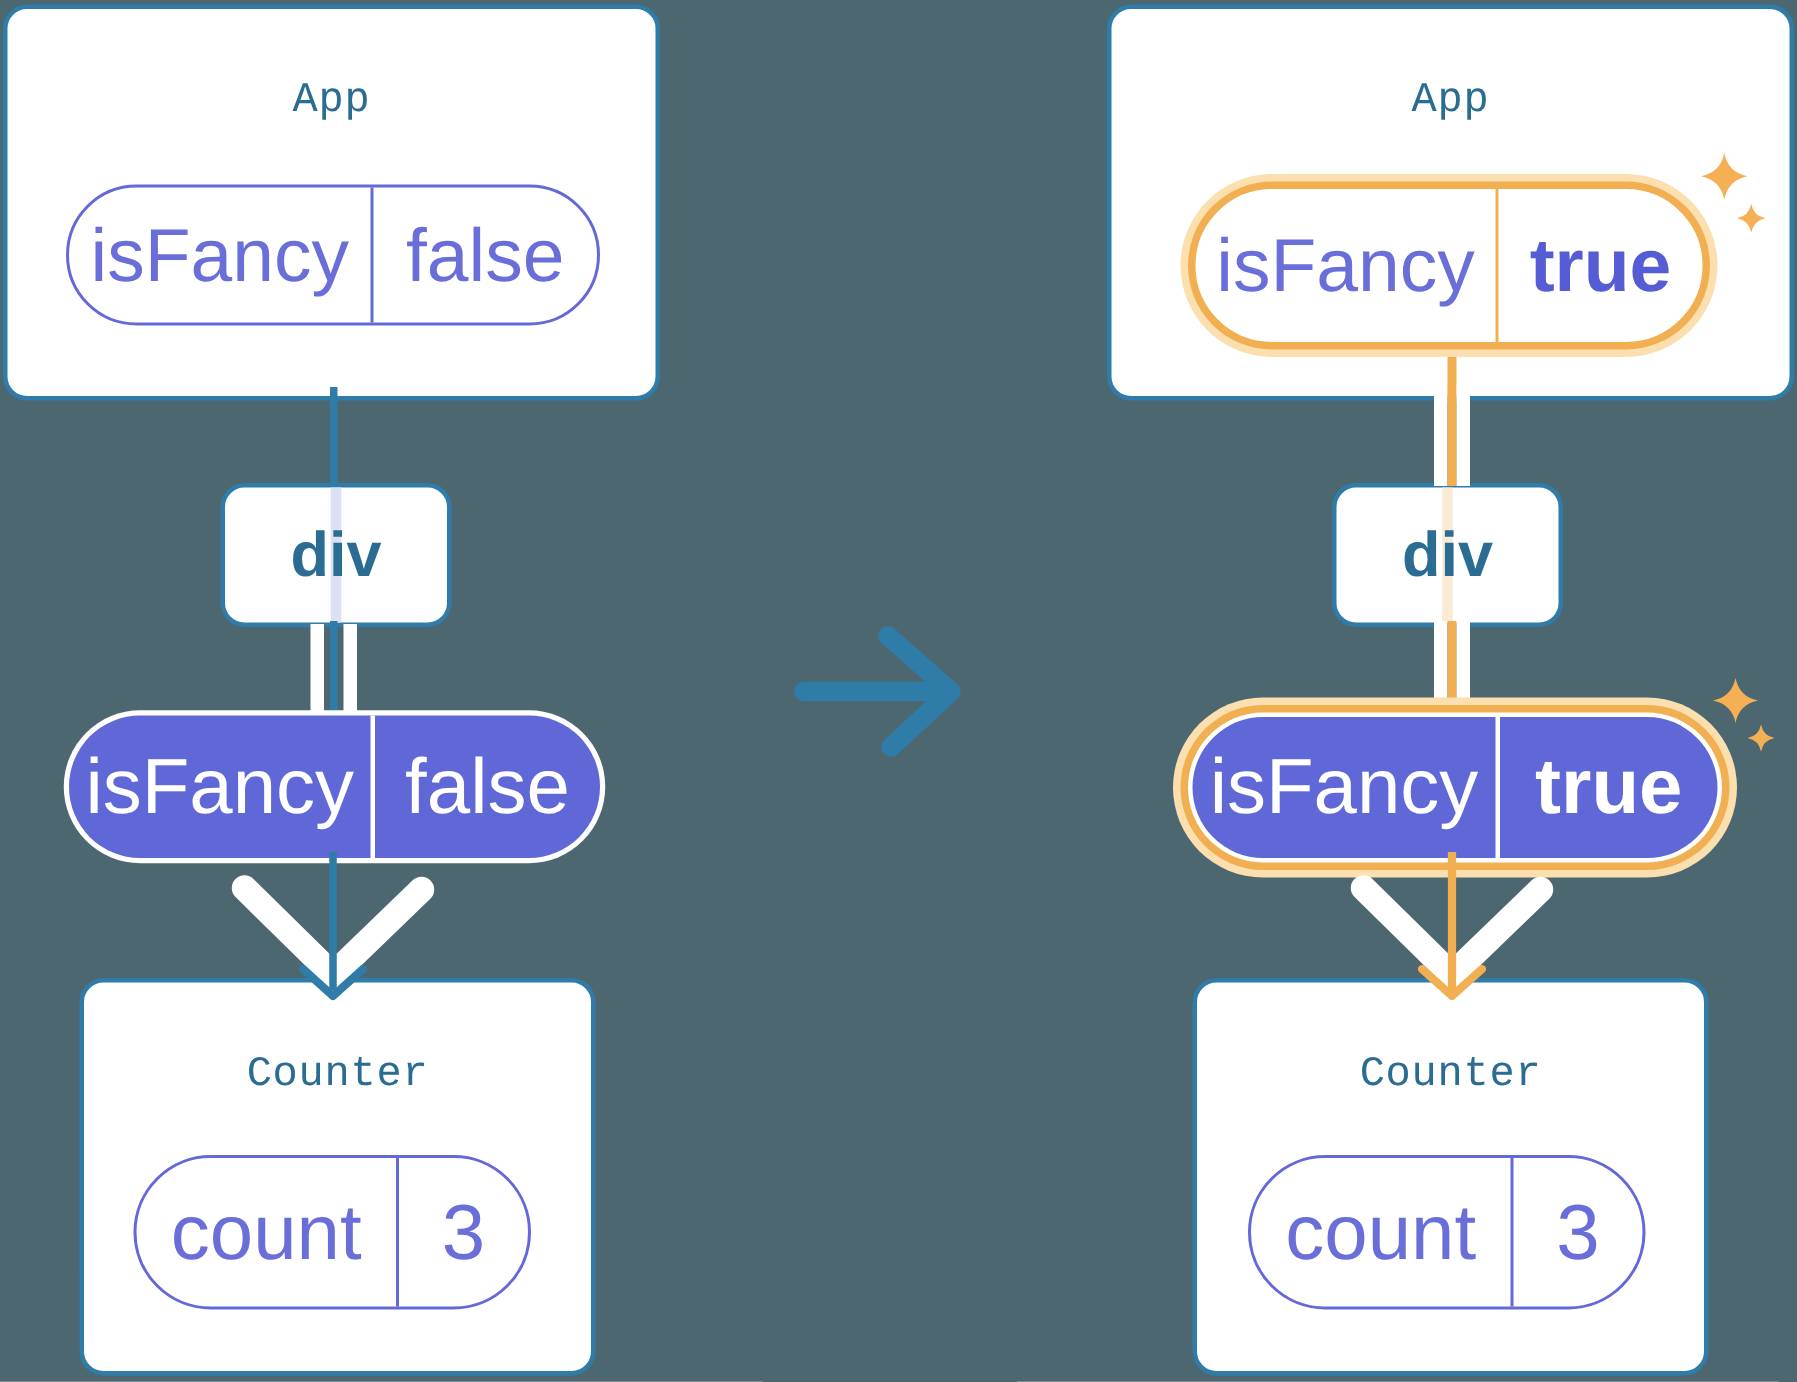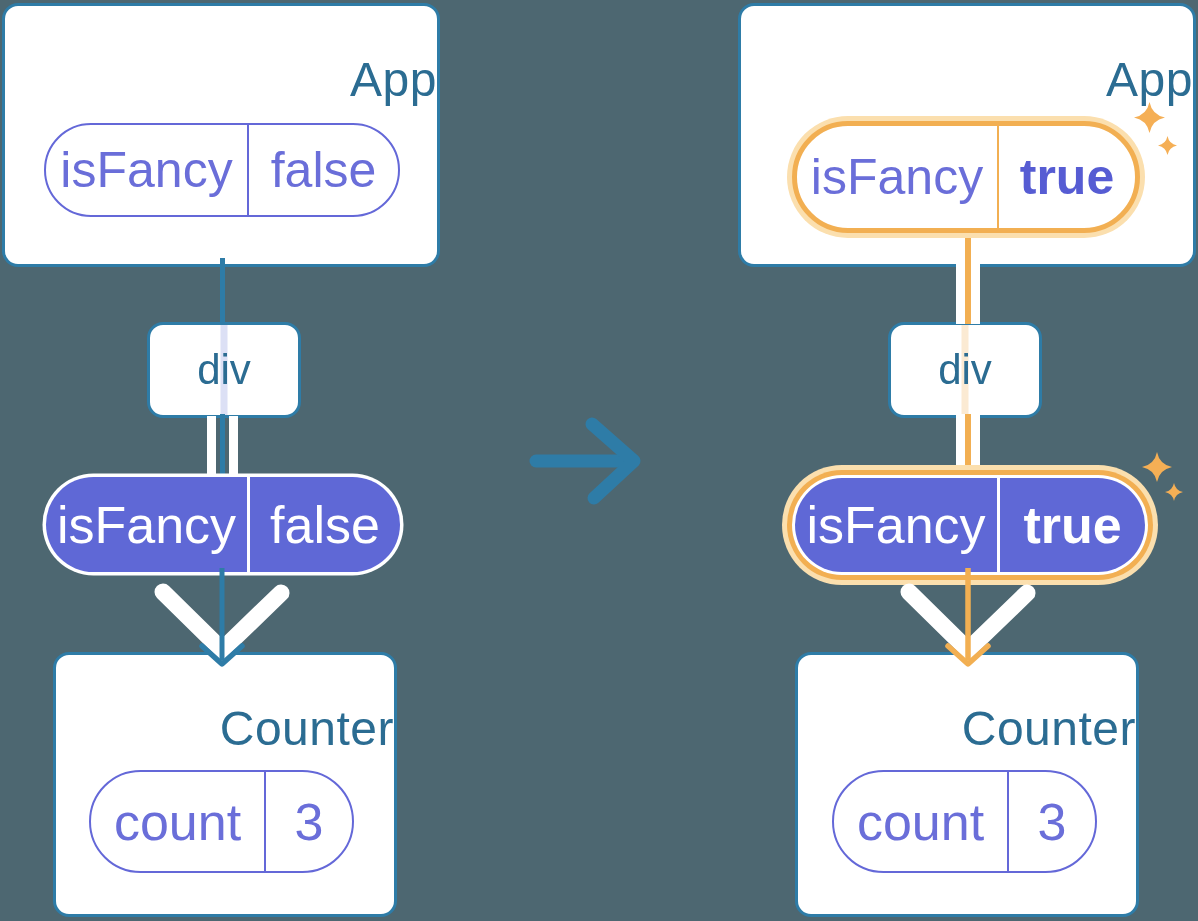--- a/index.html
+++ b/index.html
@@ -21,7 +21,7 @@
   .stage{position:relative;width:1198px;height:921px;background:var(--bg);overflow:hidden;}
 
   .card{position:absolute;background:#fff;border:3px solid var(--line);border-radius:16px;box-sizing:border-box;z-index:1;}
-  .title{color:var(--title);font-size:48px;text-align:right;font-weight:500;letter-spacing:.5px;}
+  .title{color:var(--title);font-size:28px;text-align:center;font-weight:500;letter-spacing:.5px;font-family:Liberation Mono, monospace;}
   .divlabel{position:relative;z-index:1;color:var(--title);font-size:42px;font-weight:400;text-align:center;line-height:90px;}
 
   .pill{position:absolute;display:flex;box-sizing:border-box;z-index:3;align-items:stretch;background:#fff;}

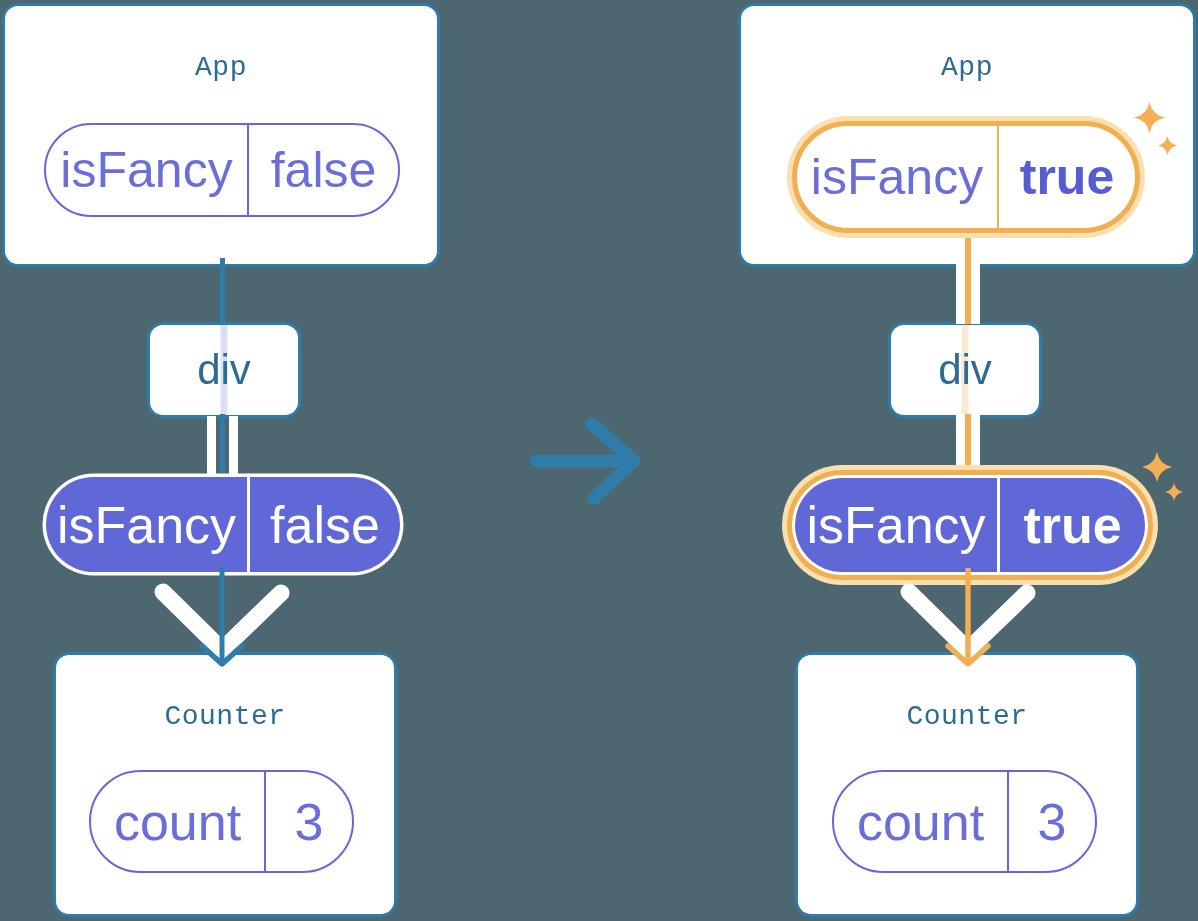--- a/index.html
+++ b/index.html
@@ -22,7 +22,7 @@
 
   .card{position:absolute;background:#fff;border:3px solid var(--line);border-radius:16px;box-sizing:border-box;z-index:1;}
   .title{color:var(--title);font-size:28px;text-align:center;font-weight:500;letter-spacing:.5px;font-family:Liberation Mono, monospace;}
-  .divlabel{position:relative;z-index:1;color:var(--title);font-size:42px;font-weight:400;text-align:center;line-height:90px;}
+  .divlabel{position:relative;z-index:1;color:var(--title);font-size:42px;font-weight:700;text-align:center;line-height:90px;}
 
   .pill{position:absolute;display:flex;box-sizing:border-box;z-index:3;align-items:stretch;background:#fff;}
   .pill .cell{display:flex;align-items:center;justify-content:center;line-height:1;}

